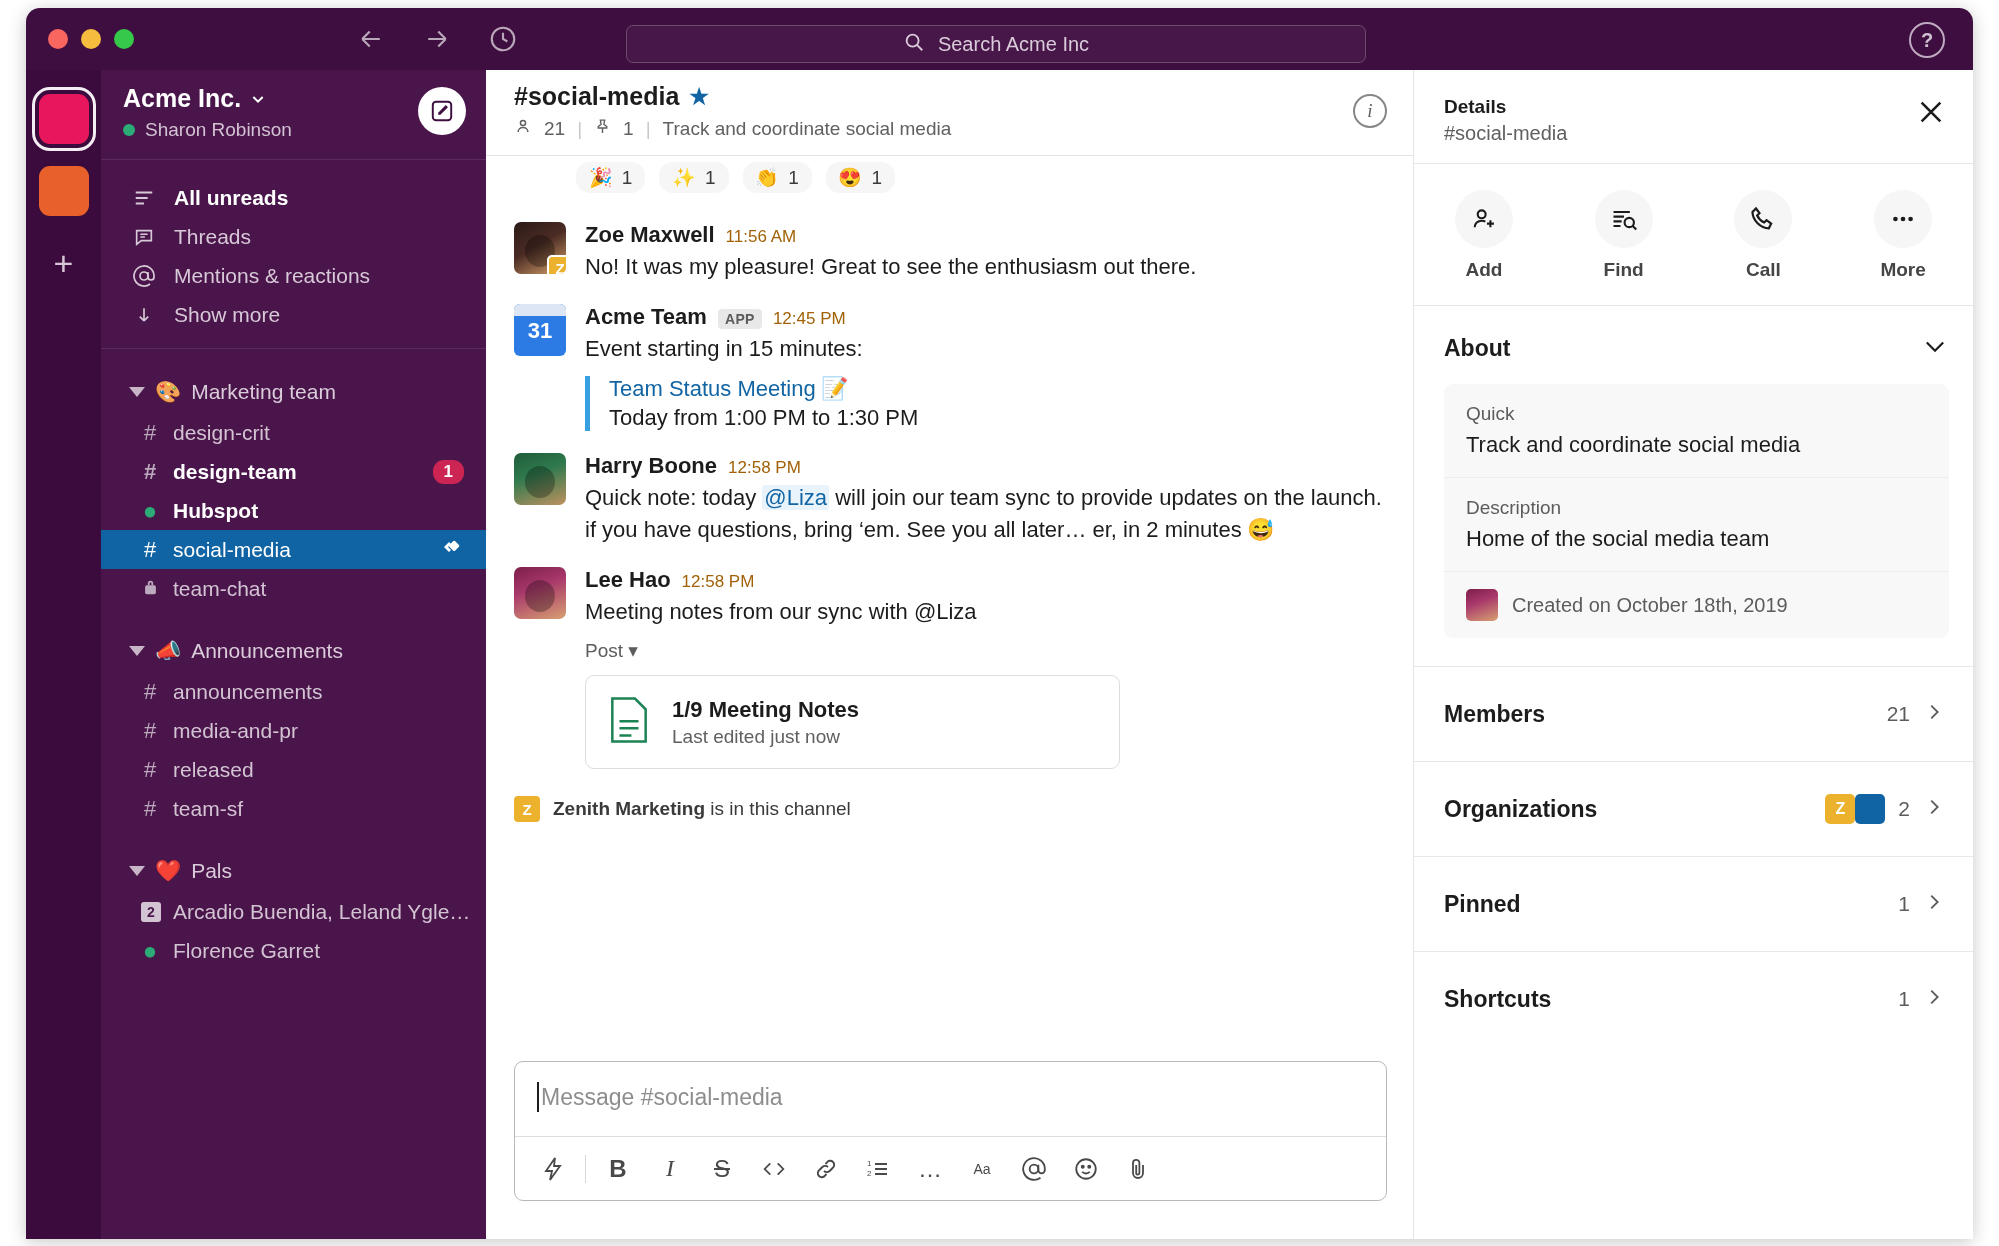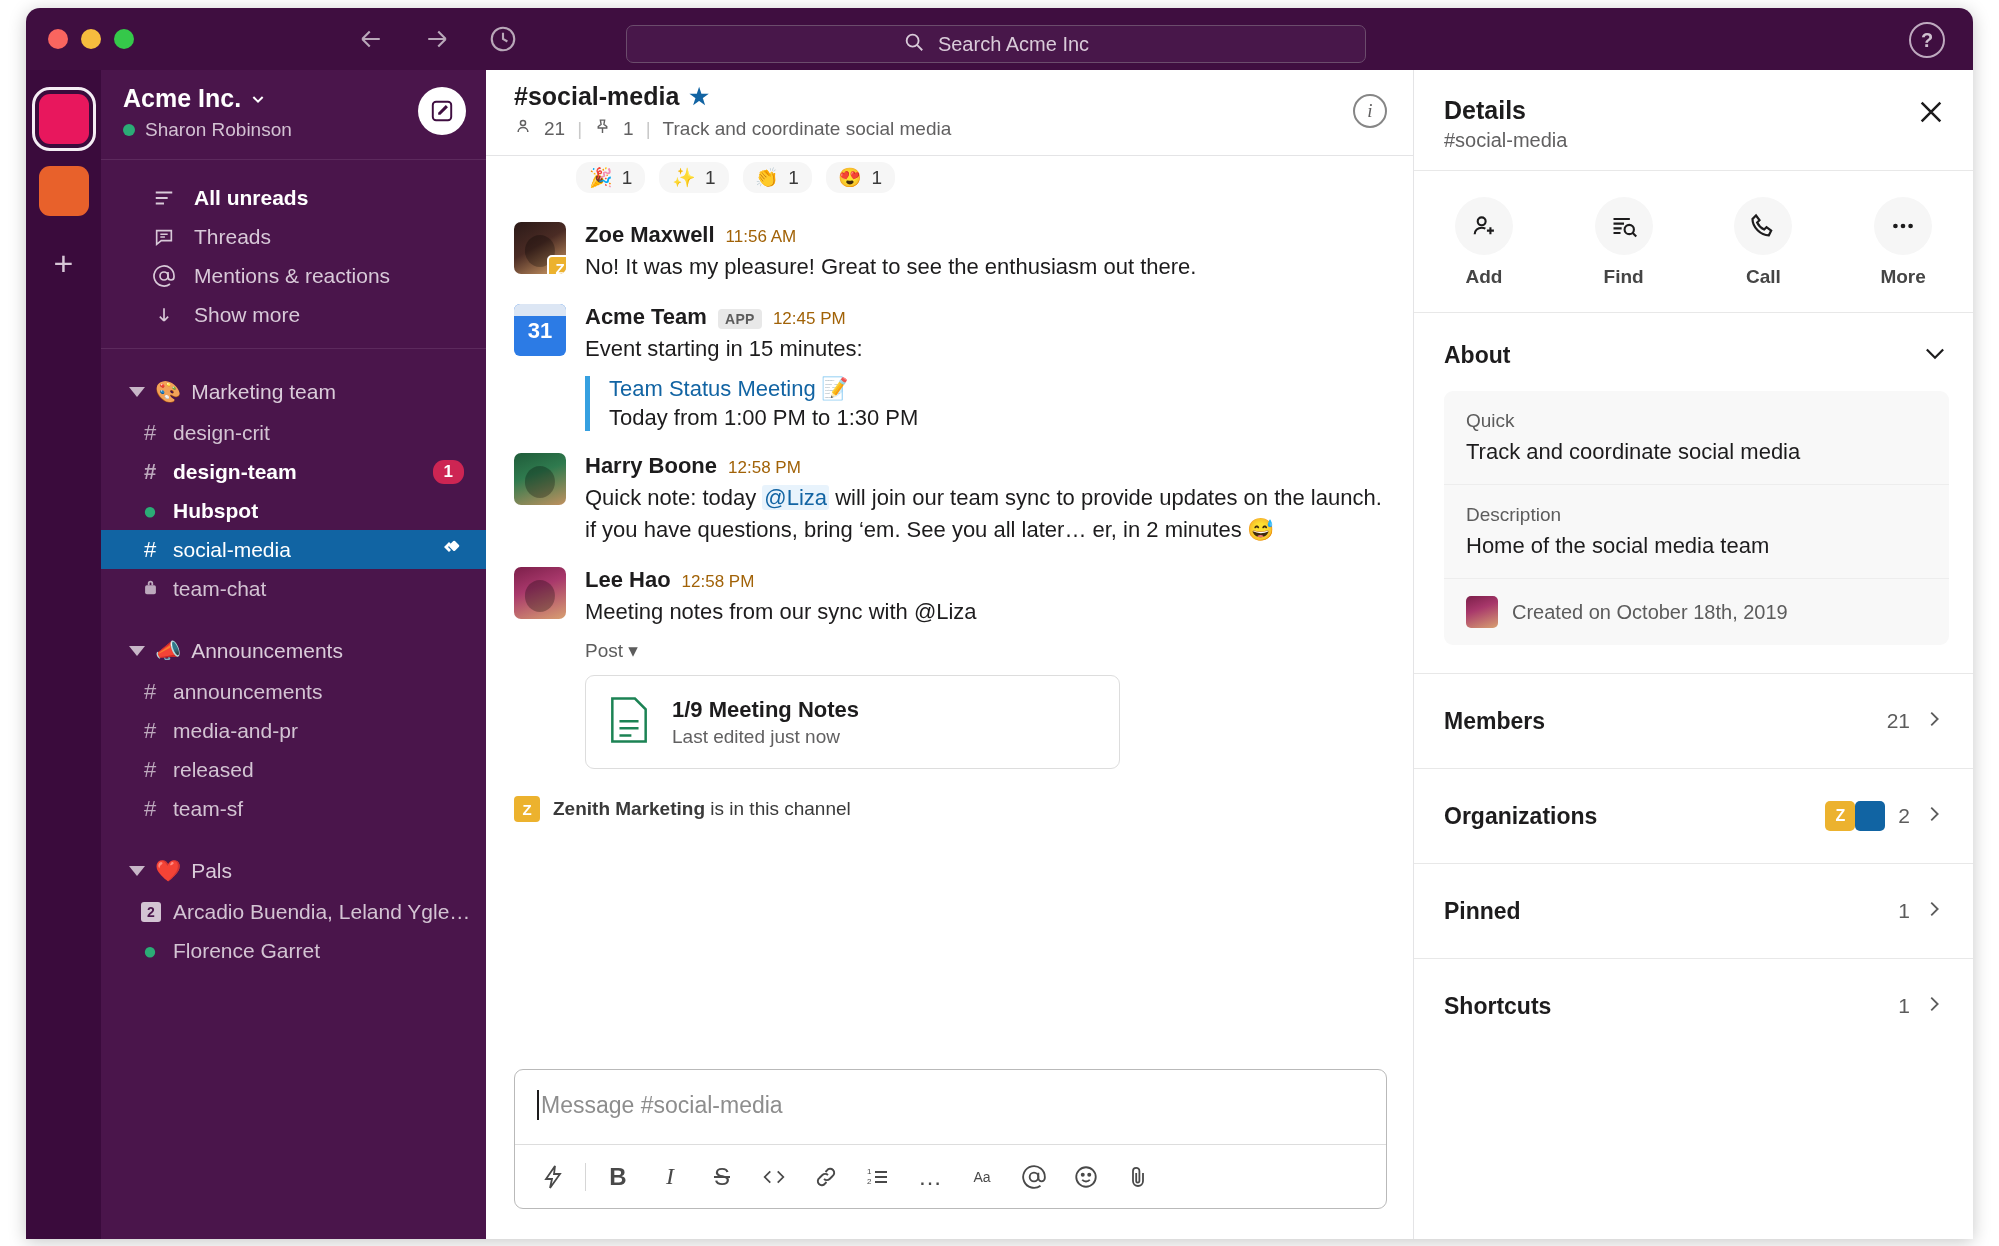--- a/index.html
+++ b/index.html
@@ -181,7 +181,7 @@
   
   .details { width: 560px; border-left: 1px solid #E4E4E6; background: #fff; display: flex; flex-direction: column; }
   .dhead { padding: 26px 28px 18px 30px; border-bottom: 1px solid #E8E8E8; position: relative; }
-  .dtitle { font-size: 25px; font-weight: bold; color: #1D1C1D; }
+  .dtitle { font-size: 19px; font-weight: bold; color: #1D1C1D; }
   .dsub { font-size: 20px; color: #616061; margin-top: 4px; }
   .dclose { position: absolute; right: 26px; top: 26px; color: #1D1C1D; }
   .dactions { display: flex; padding: 26px 0 24px 0; border-bottom: 1px solid #E8E8E8; }

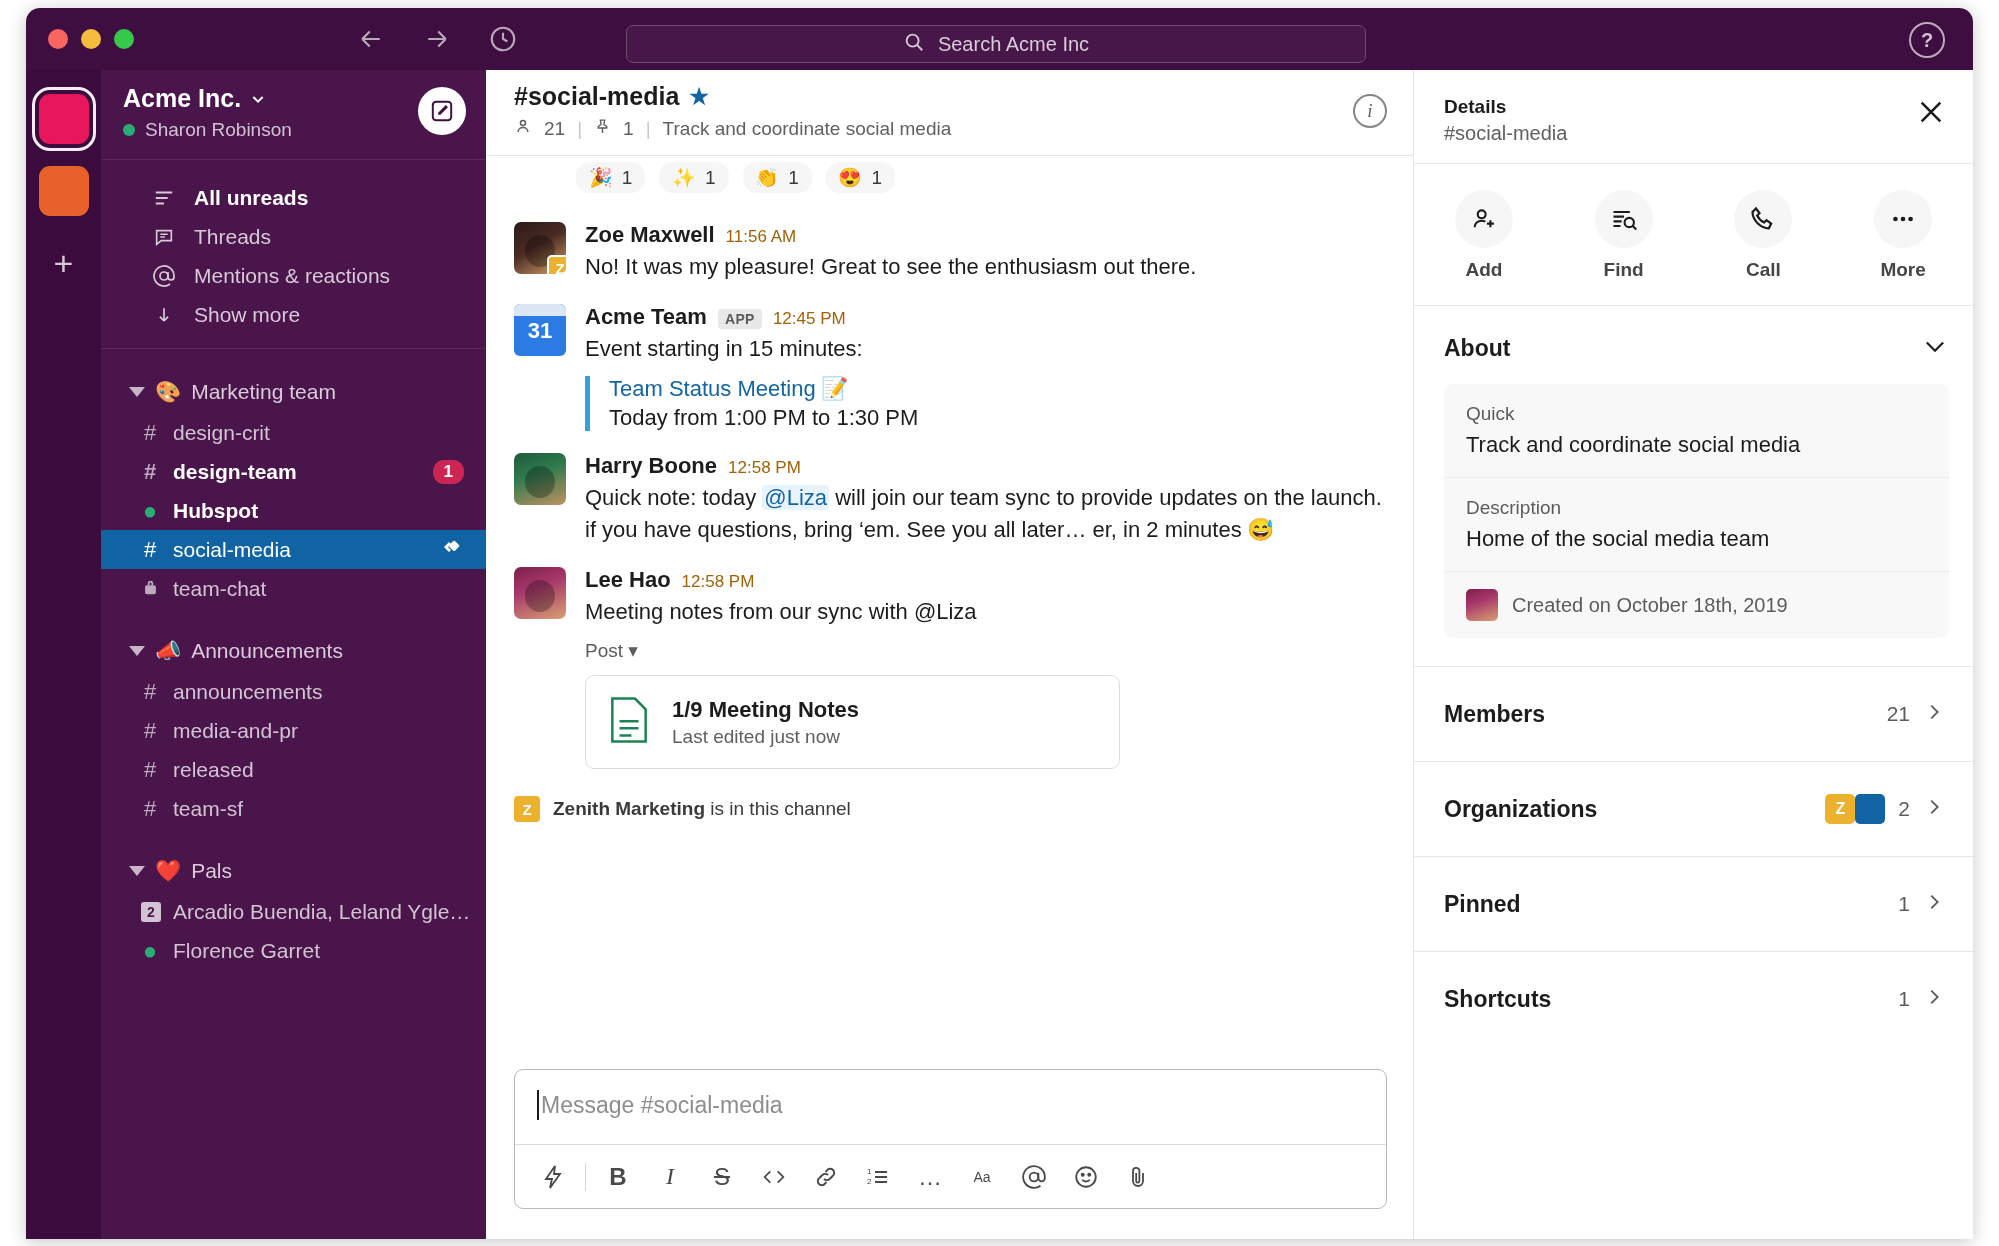--- a/index.html
+++ b/index.html
@@ -82,7 +82,6 @@
     display: flex; align-items: center; gap: 17px;
     padding: 6px 0 6px 30px; font-size: 21px; color: #D8C9D8;
     height: 39px;
-    margin-left: 20px;
   }
   .navitem.bold { color: #fff; font-weight: bold; }
   .navitem .ico { width: 26px; display: flex; justify-content: center; color: #D8C9D8; }

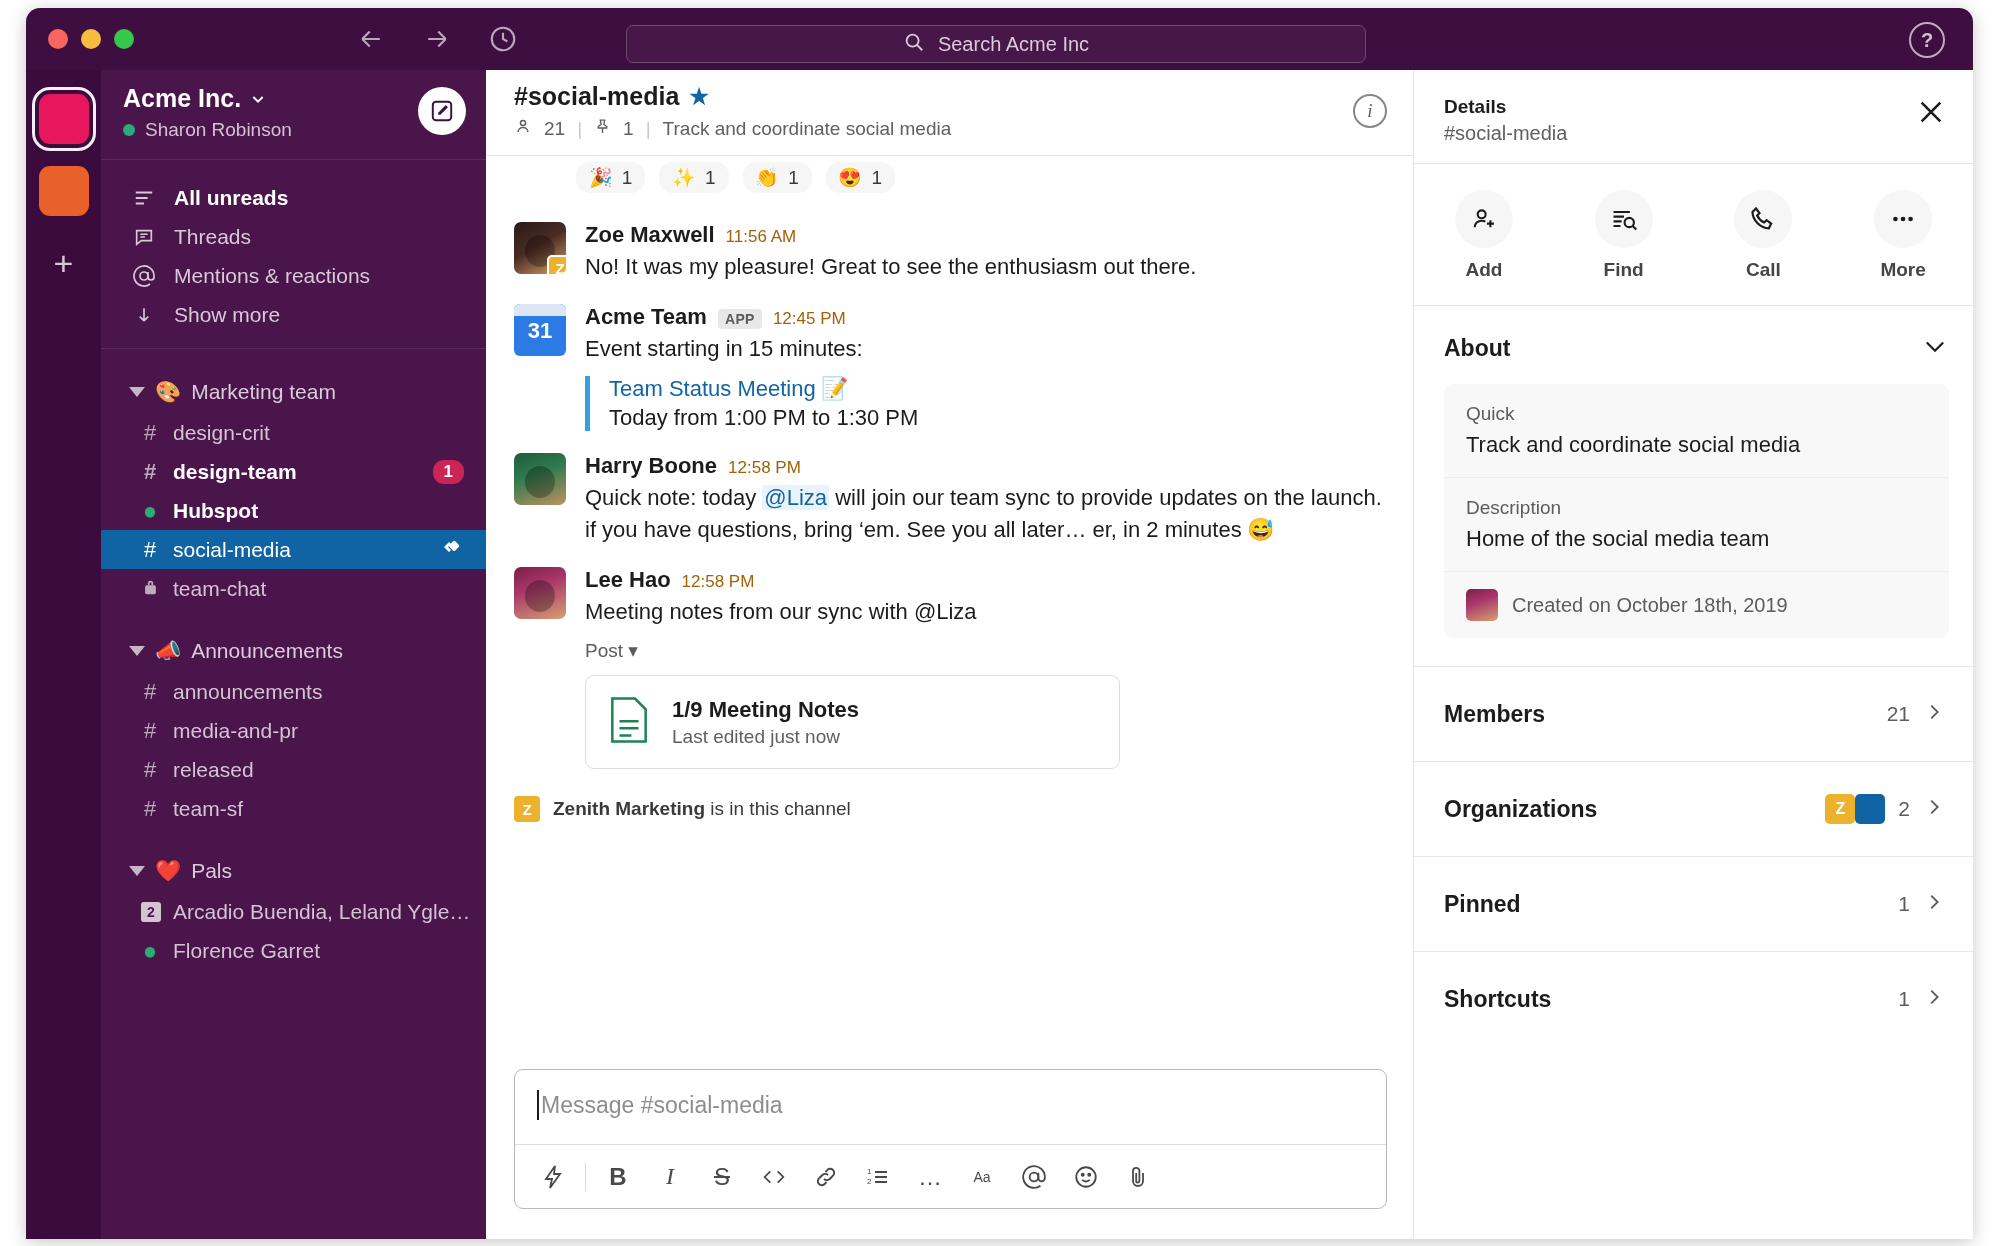--- a/index.html
+++ b/index.html
@@ -164,7 +164,7 @@
   .orgchip { width: 26px; height: 26px; border-radius: 4px; background: #ECB22E; color: #fff; font-size: 15px; font-weight: bold; display: flex; align-items: center; justify-content: center; }
 
   
-  .composer { padding: 0 26px 30px 28px; }
+  .composer { padding: 0 26px 38px 28px; }
   .cbox { border: 1px solid #B9B9B9; border-radius: 9px; overflow: hidden; }
   .cinput { padding: 20px 22px 24px 22px; display: flex; align-items: center; }
   .caret-i { width: 2px; height: 30px; background: #1D1C1D; margin-right: 2px; }

